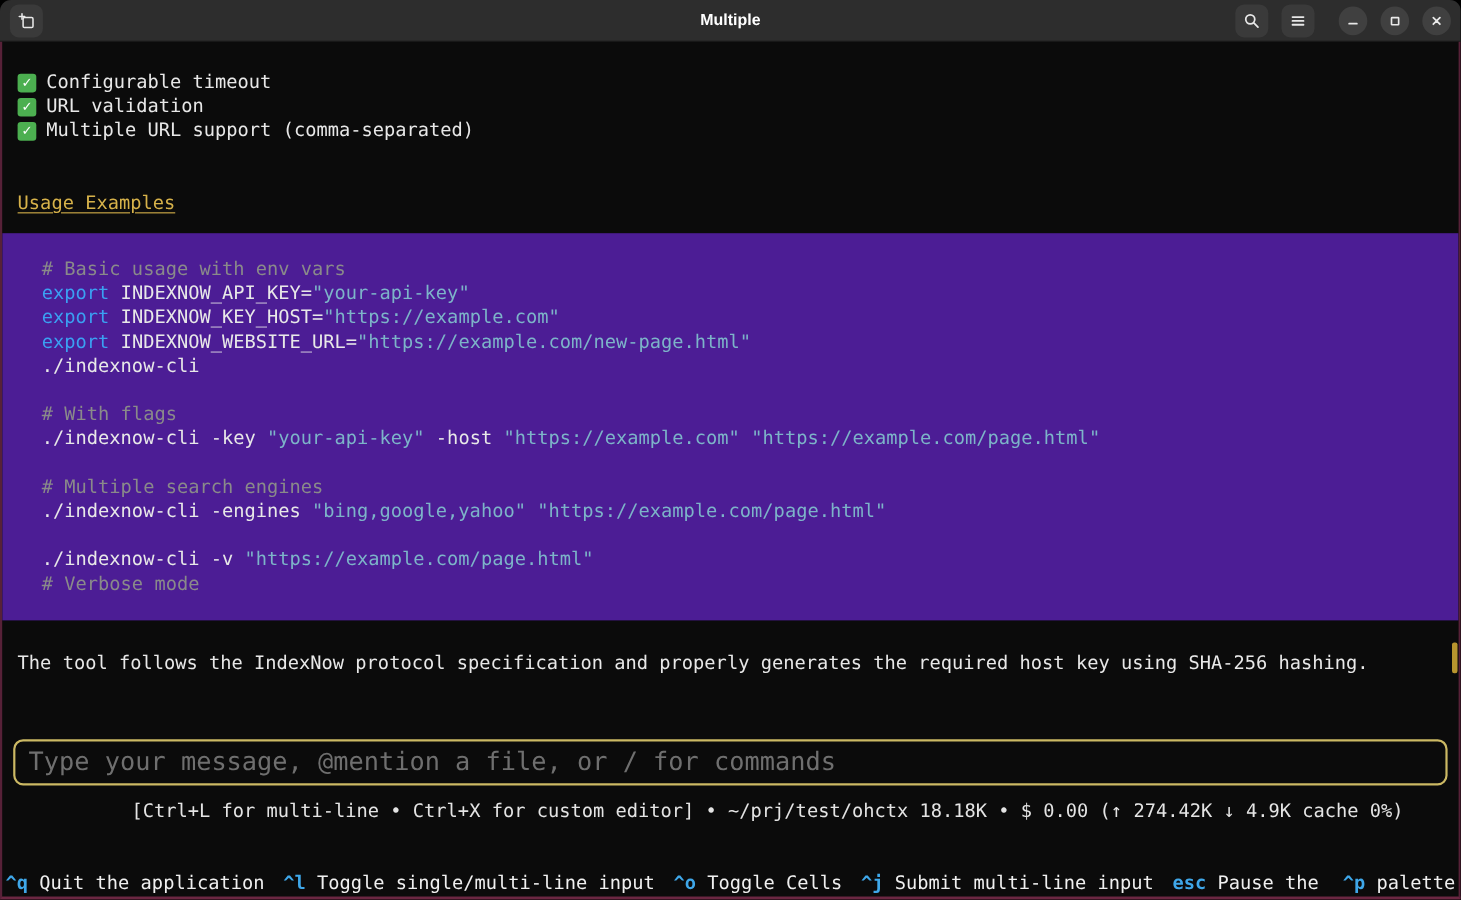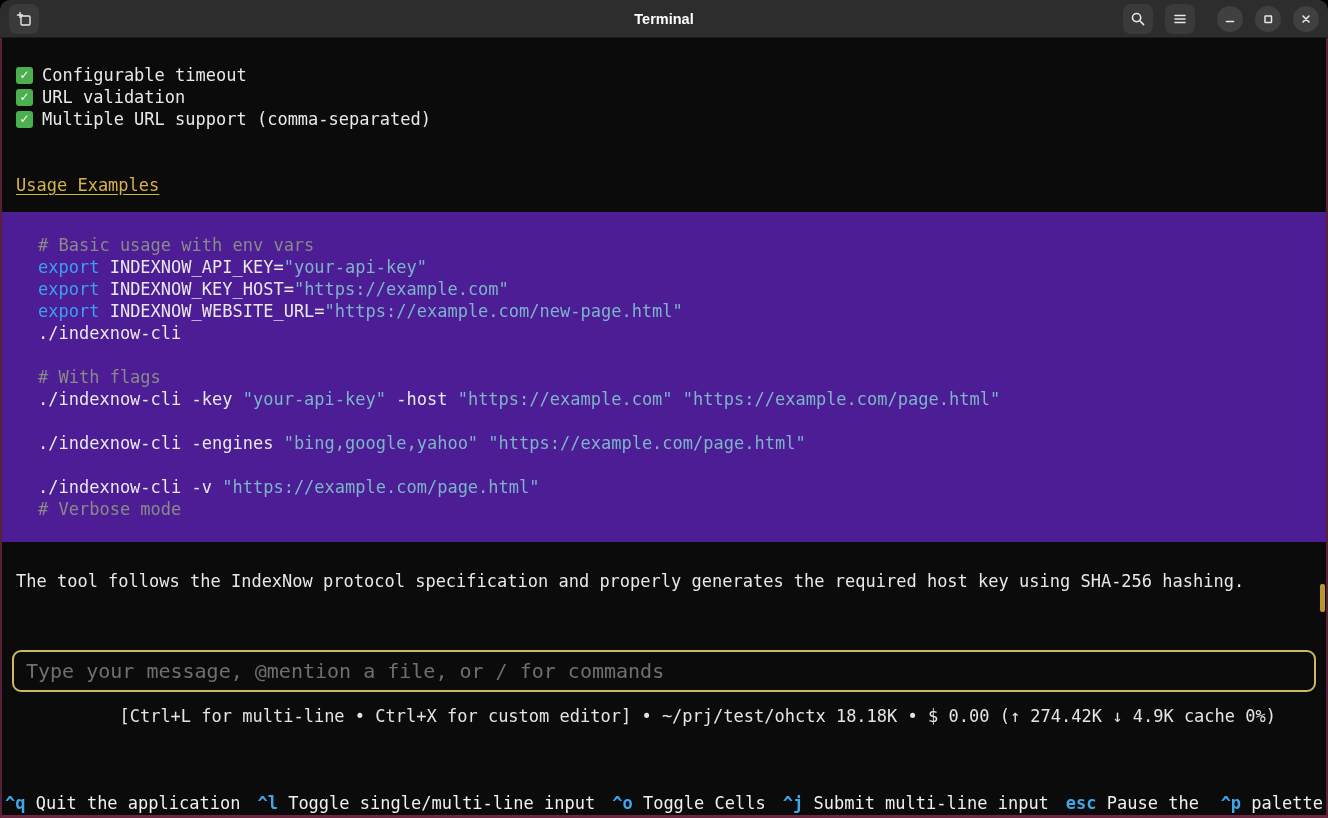--- a/index.html
+++ b/index.html
@@ -84,7 +84,7 @@
         </svg>
       </span>
     </button>
-    <div class="tb-title">Terminal</div>
+    <div class="tb-title">Multiple</div>
     <div class="tb-right">
       <button class="tb-btn square">
         <span>

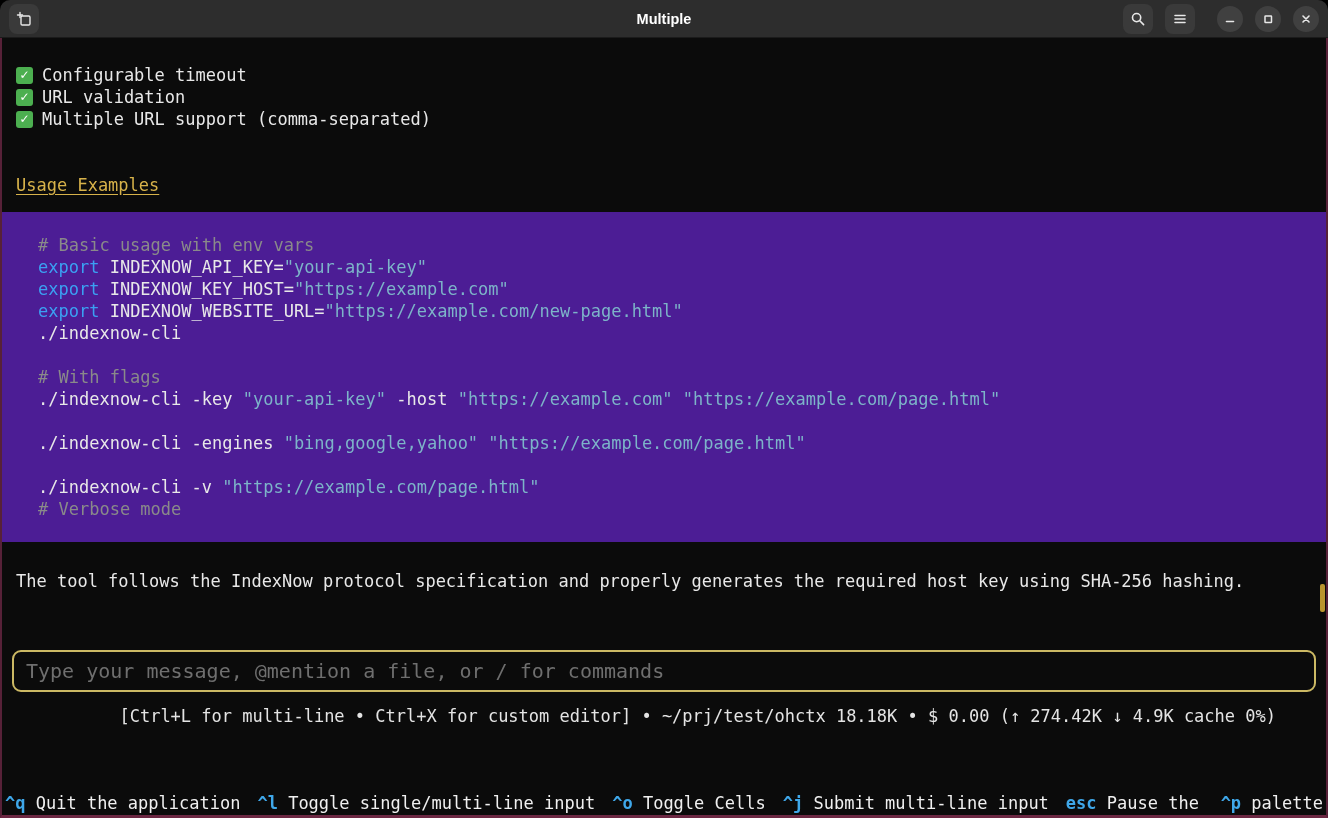--- a/index.html
+++ b/index.html
@@ -153,6 +153,7 @@
           <div class="code-line"><span class="tok-cmt"># With flags</span></div>
           <div class="code-line"><span class="tok-plain">./indexnow-cli -key </span><span class="tok-str">"your-api-key"</span><span class="tok-plain"> -host </span><span class="tok-str">"https://example.com"</span><span class="tok-plain"> </span><span class="tok-str">"https://example.com/page.html"</span></div>
           <div class="code-line">&nbsp;</div>
+          <div class="code-line"><span class="tok-cmt"># Multiple search engines</span></div>
           <div class="code-line"><span class="tok-plain">./indexnow-cli -engines </span><span class="tok-str">"bing,google,yahoo"</span><span class="tok-plain"> </span><span class="tok-str">"https://example.com/page.html"</span></div>
           <div class="code-line">&nbsp;</div>
           <div class="code-line"><span class="tok-plain">./indexnow-cli -v </span><span class="tok-str">"https://example.com/page.html"</span></div>

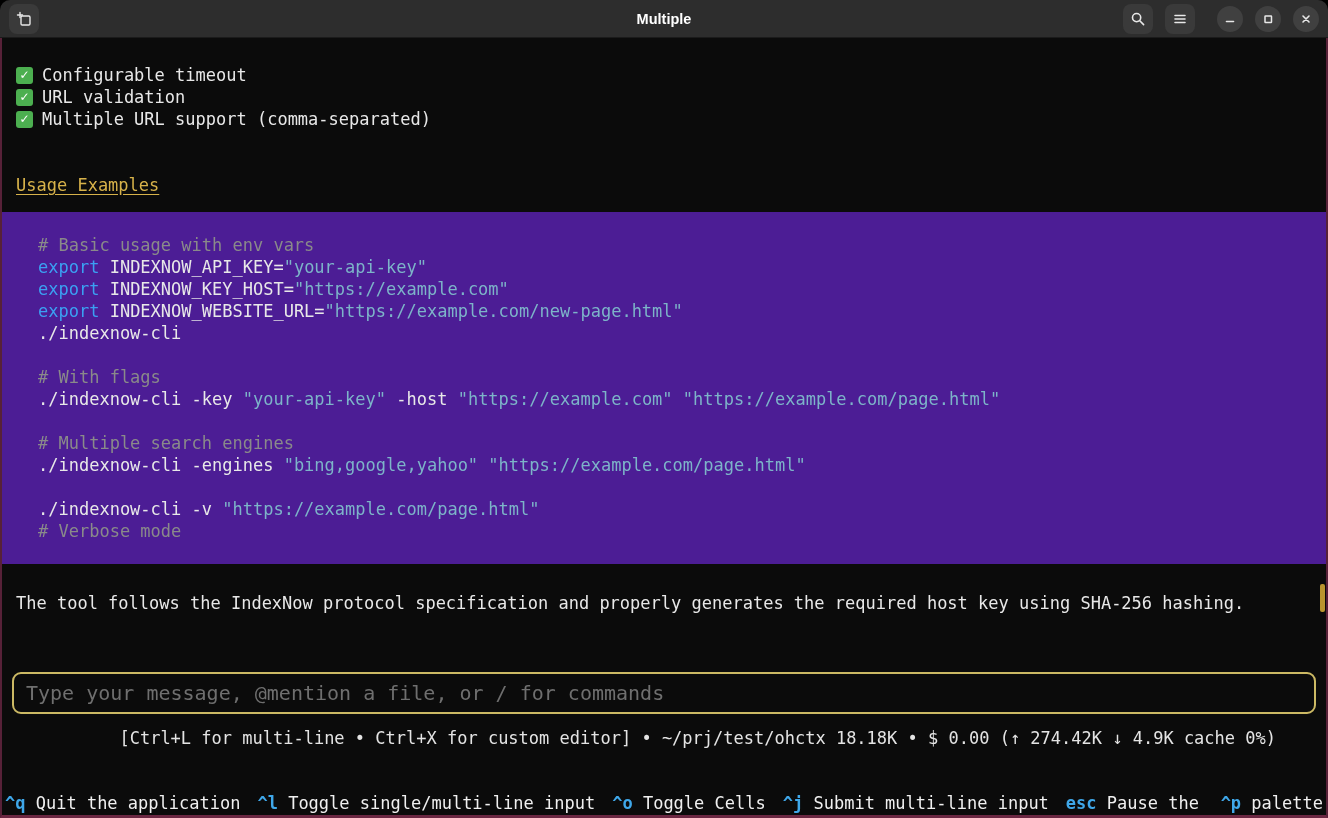--- a/index.html
+++ b/index.html
@@ -56,7 +56,7 @@
                display:flex; align-items:center; padding:0 12px; }
   .msg-input { flex:1; background:transparent; border:none; outline:none;
                color:#fde047; font-family:"DejaVu Sans Mono", monospace;
-               font-size:20px; }
+               font-size:23px; }
   .msg-input::placeholder { color:#6f6f6f; }
 
   .status-bar { margin-top:13px; display:flex; justify-content:flex-end;

